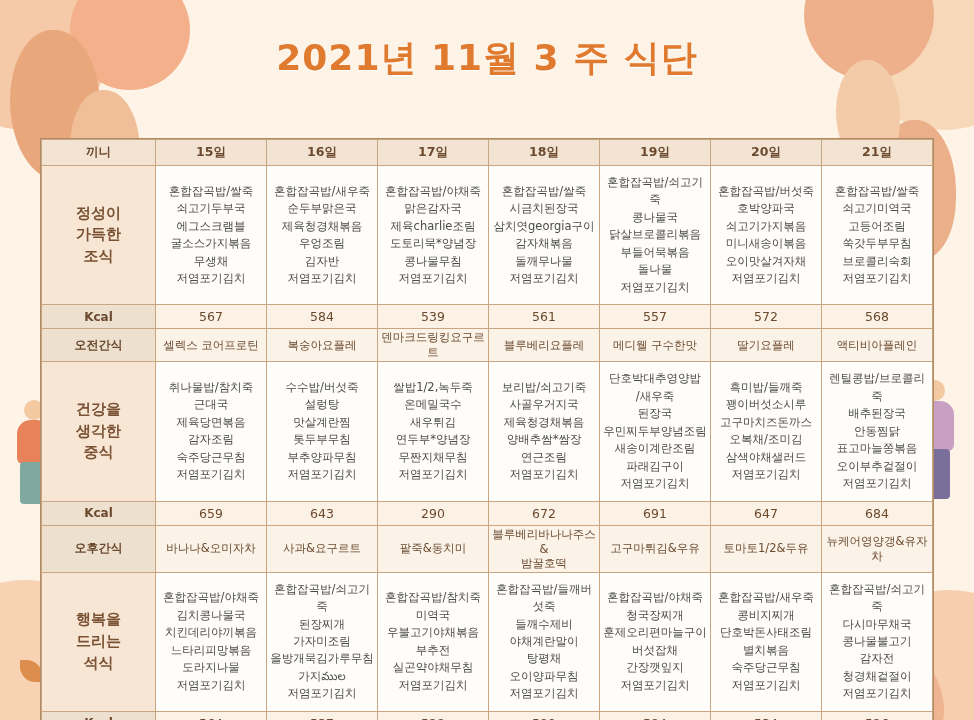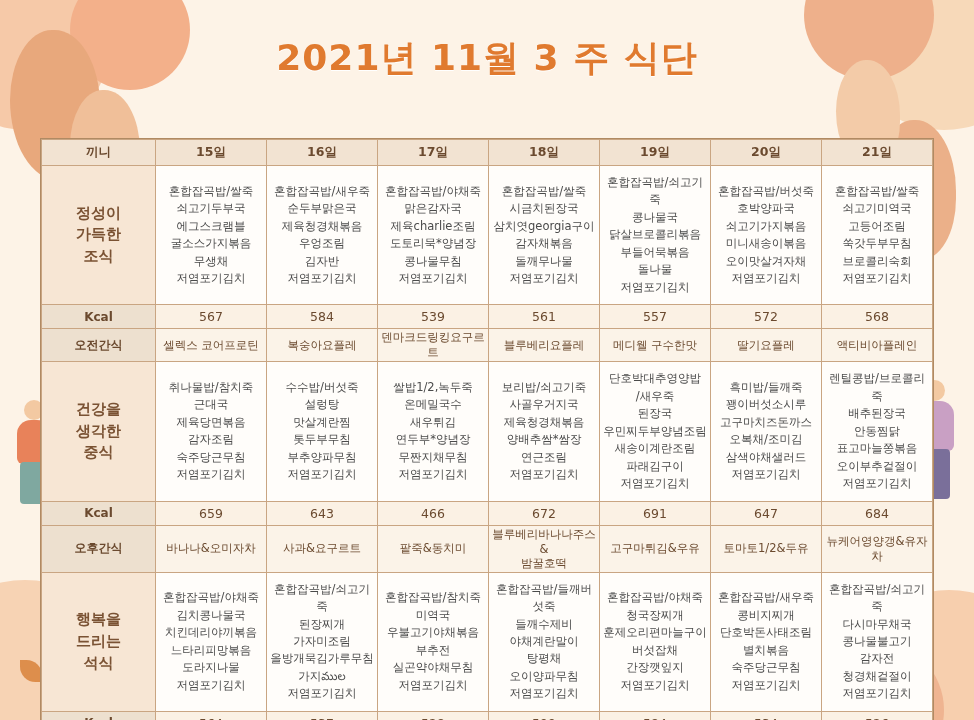--- a/index.html
+++ b/index.html
@@ -262,7 +262,7 @@
           <td class="kcal-label" style="white-space: pre-line;">Kcal</td>
           <td class="val" style="white-space: pre-line;">659</td>
           <td class="val" style="white-space: pre-line; text-align: center;">643</td>
-          <td class="val" style="white-space: pre-line;">466</td>
+          <td class="val" style="white-space: pre-line;">290</td>
           <td class="val" style="white-space: pre-line;">672</td>
           <td class="val" style="white-space: pre-line;">691</td>
           <td class="val" style="white-space: pre-line;">647</td>

